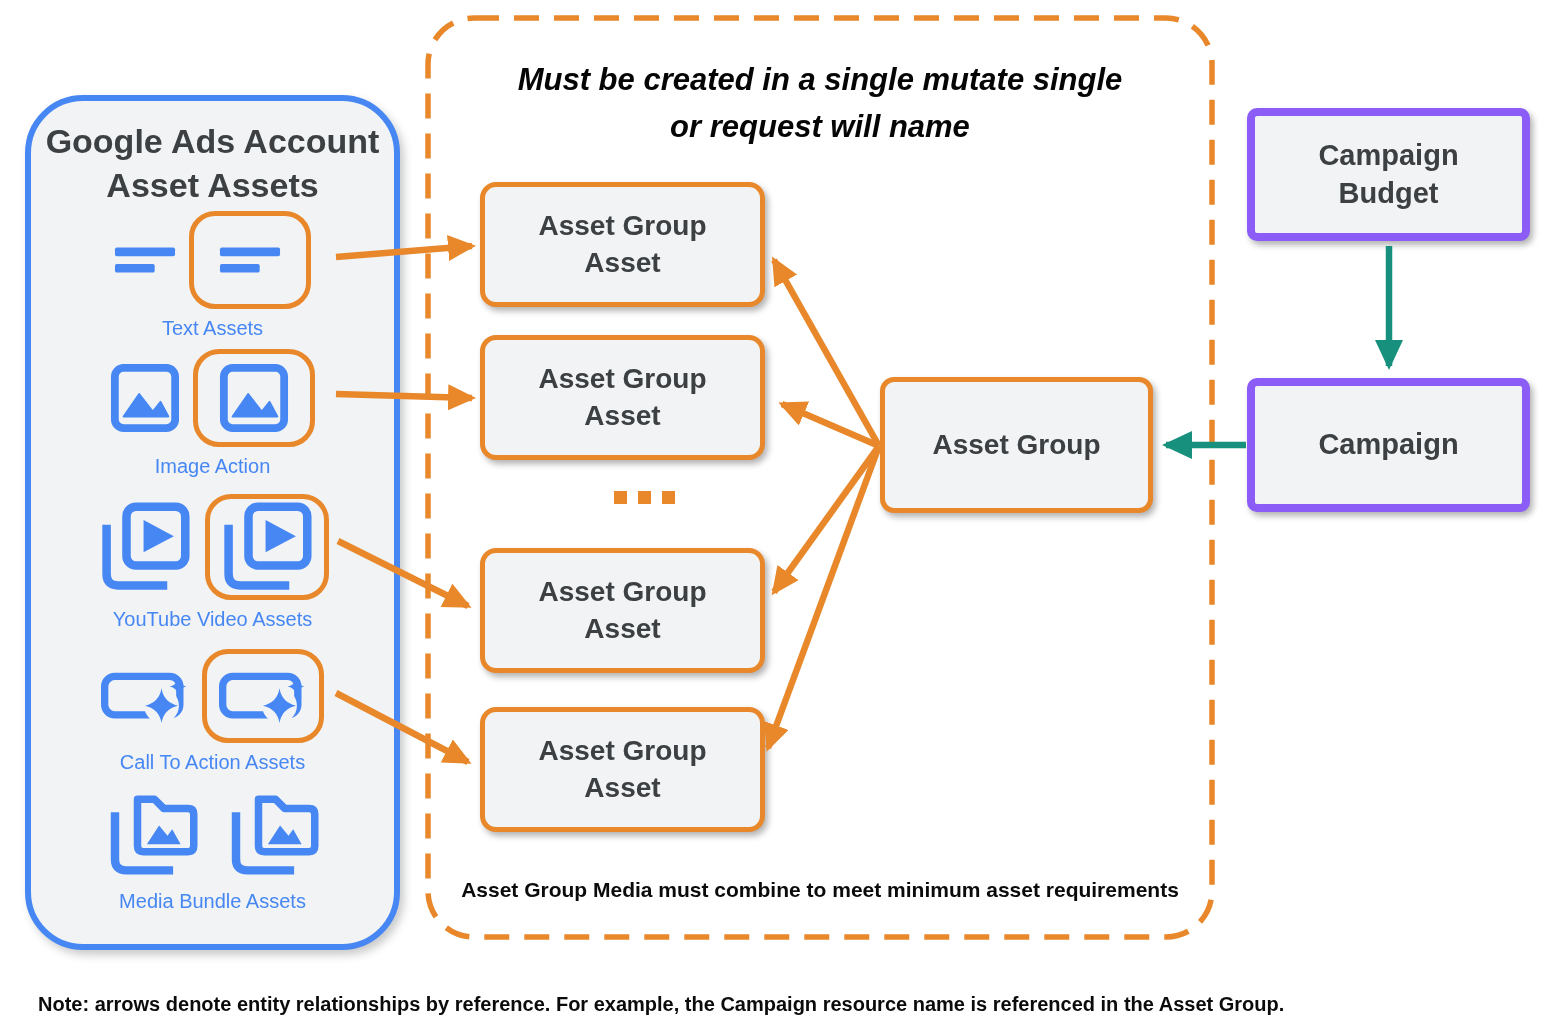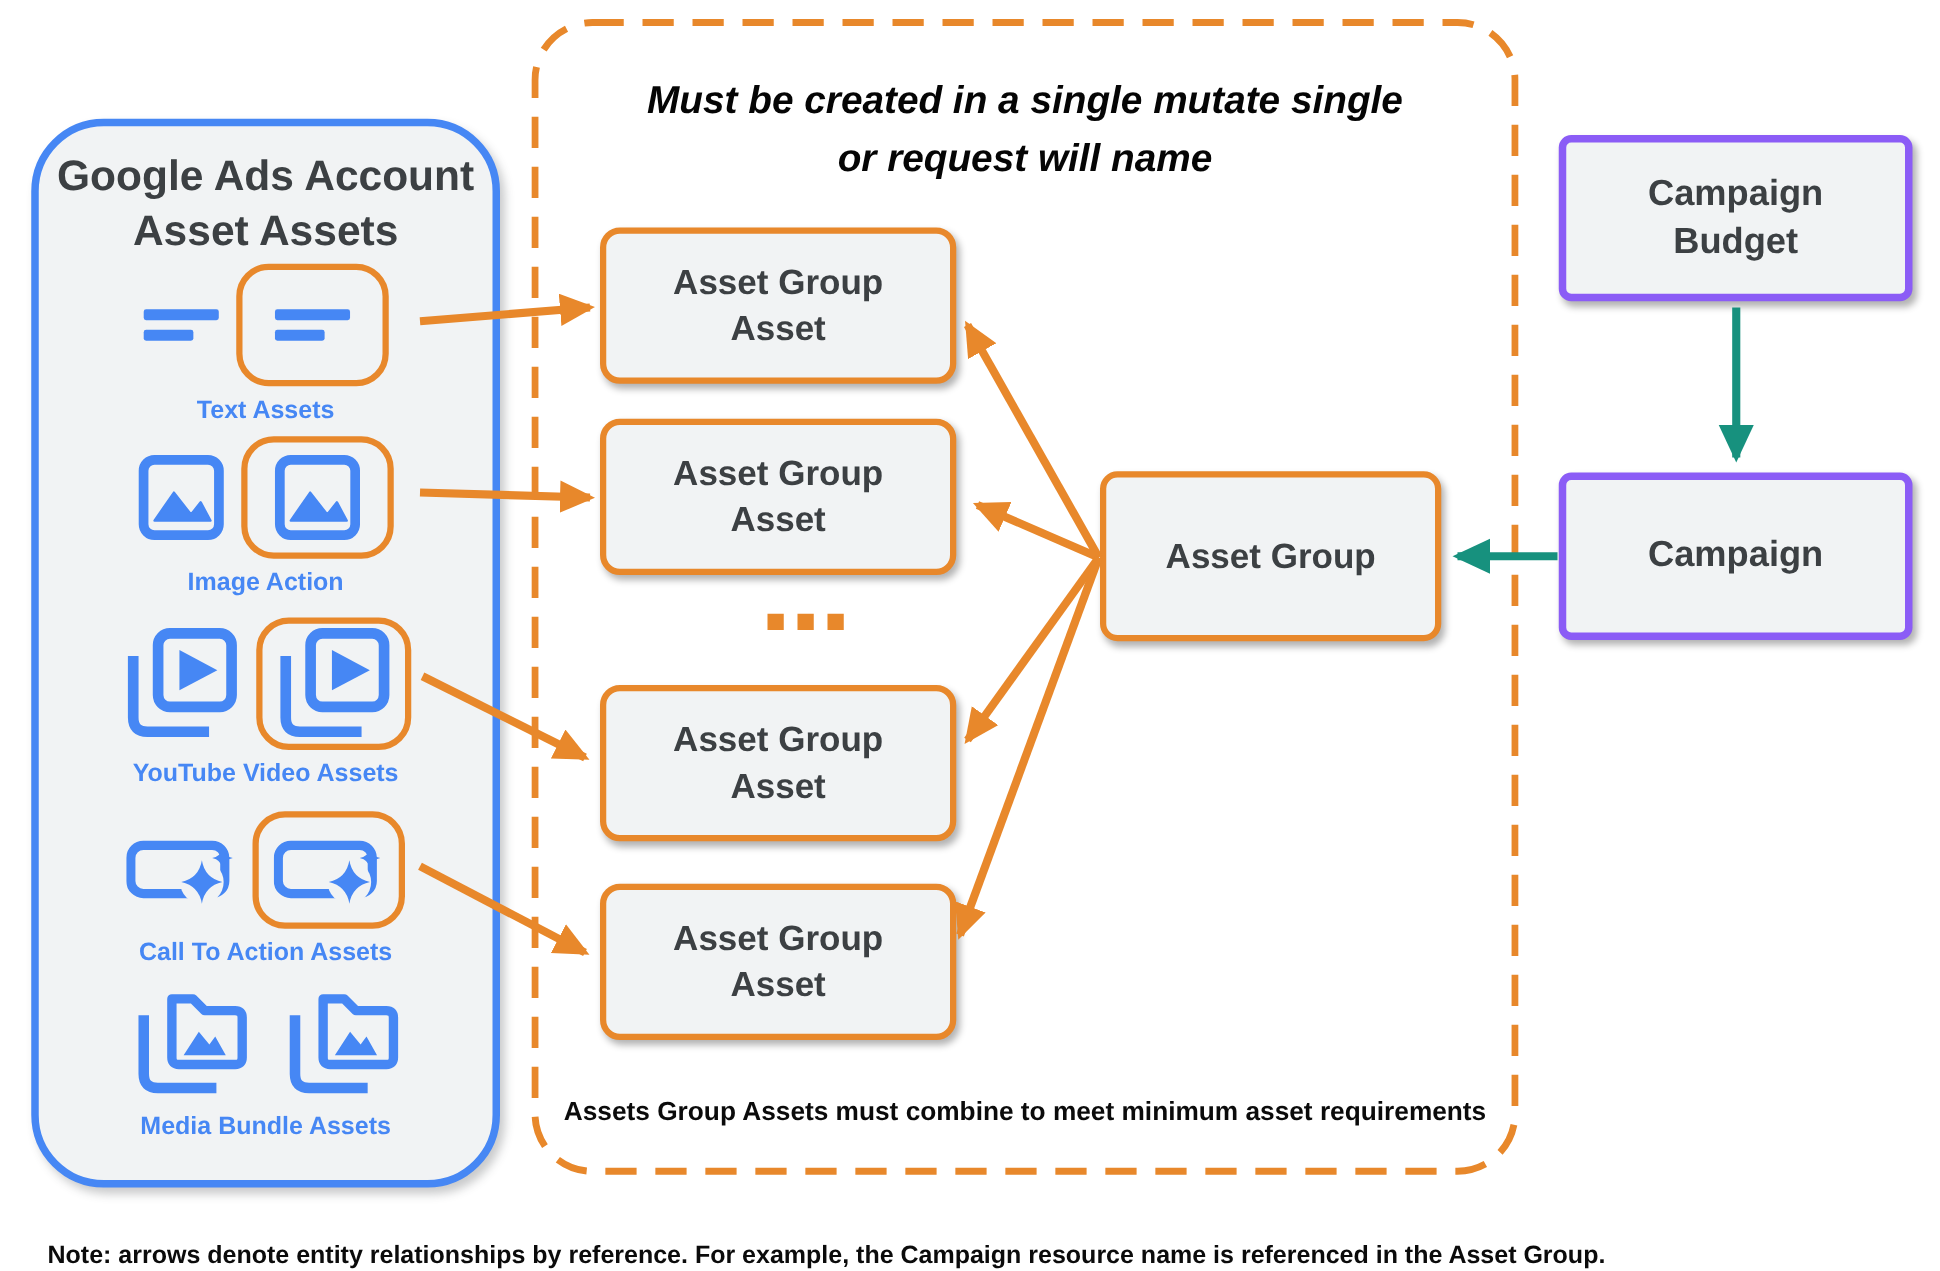--- a/index.html
+++ b/index.html
@@ -57,7 +57,7 @@
     left:880px;top:377px;width:273px;height:136px;font-size:28px;
     border:5px solid #e8882b;border-radius:14px;
   }
-  .teal-box{border:6px solid #8b5cf6;border-radius:10px;font-size:29px;}
+  .teal-box{border:8px solid #8b5cf6;border-radius:10px;font-size:29px;}
   .campaign-budget{left:1247px;top:108px;width:283px;height:133px;}
   .campaign{left:1247px;top:378px;width:283px;height:134px;}
   

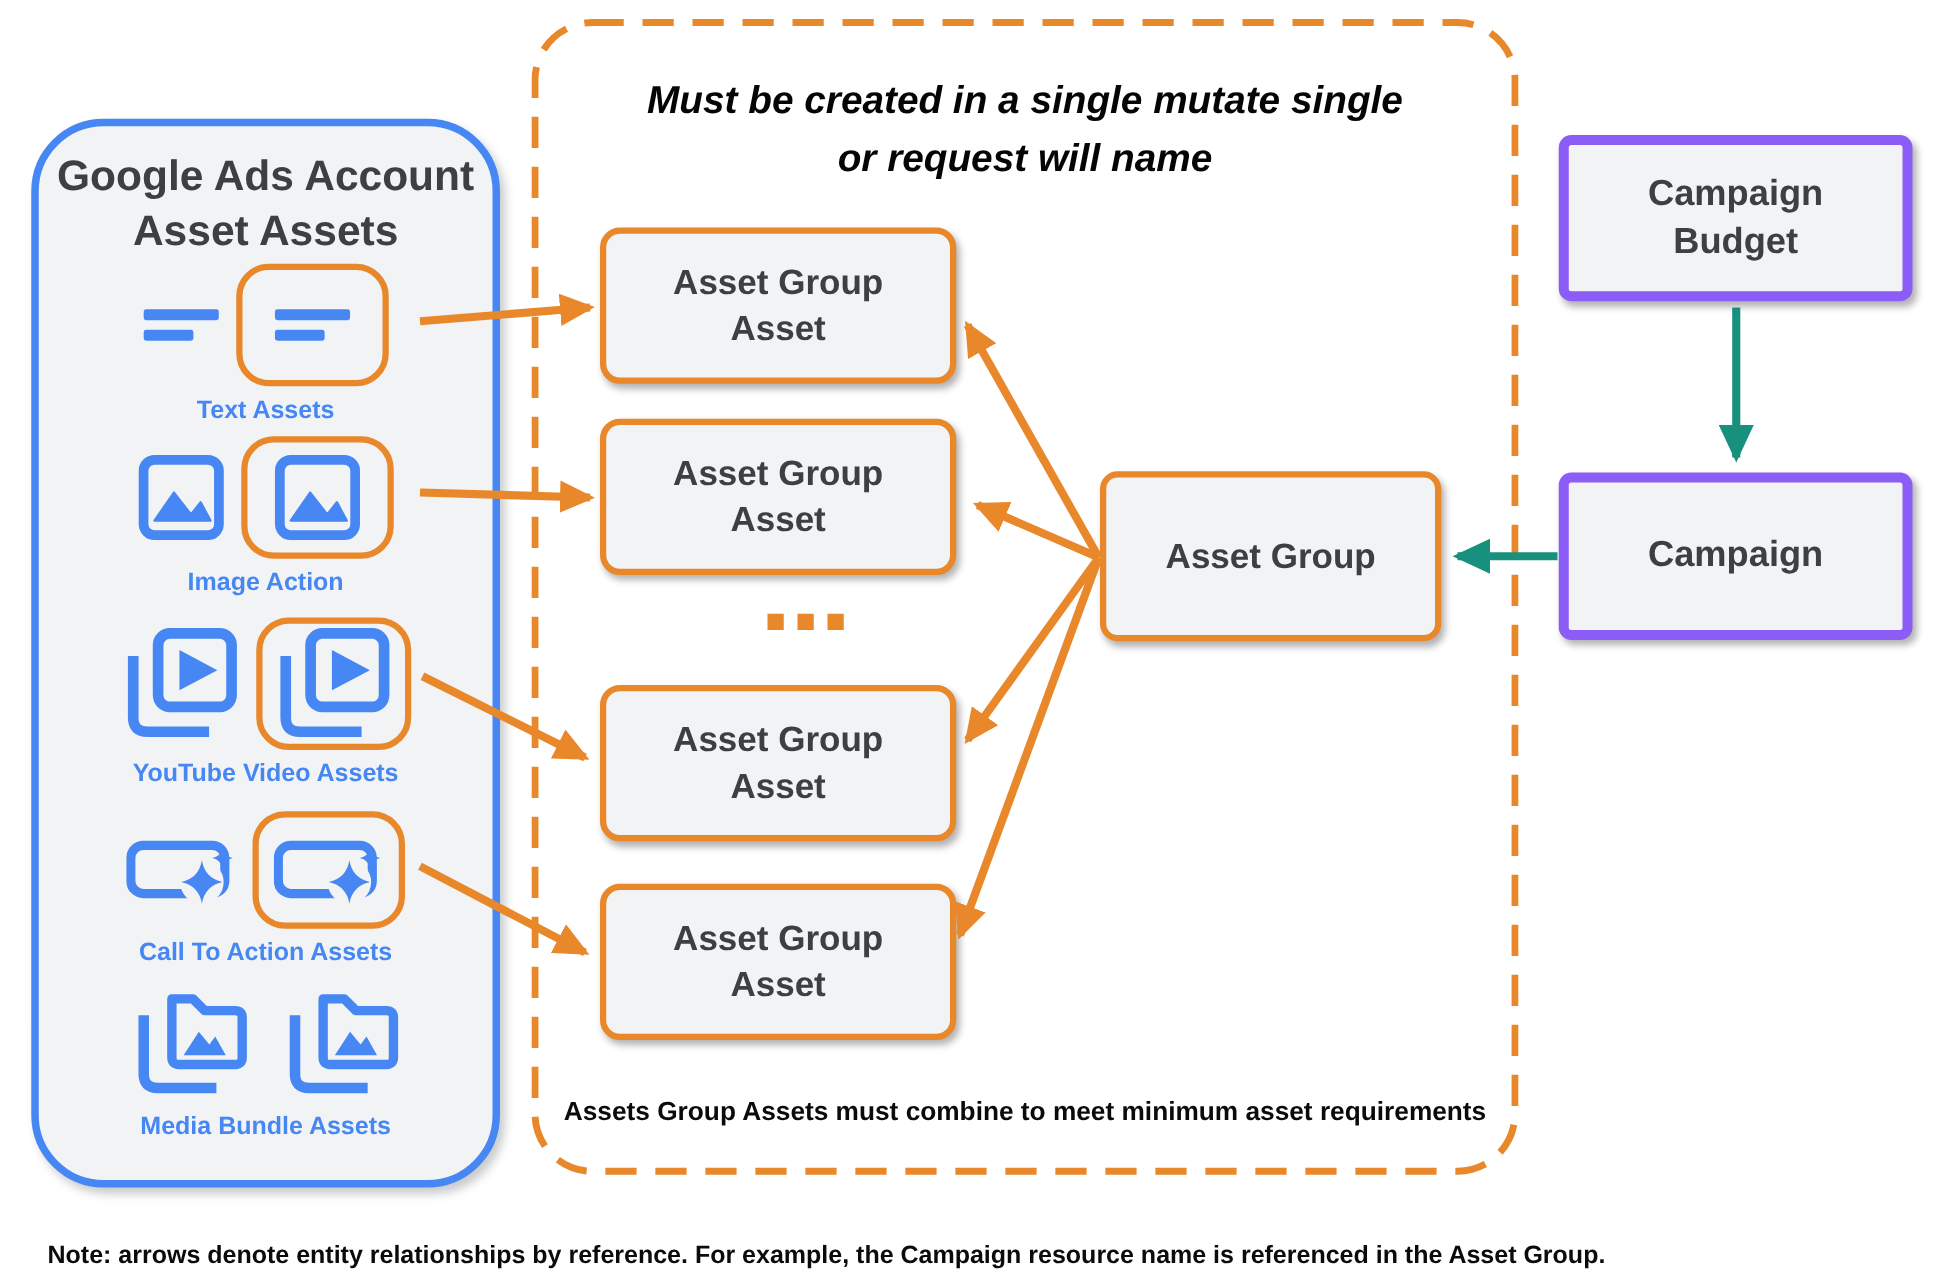--- a/index.html
+++ b/index.html
@@ -24,7 +24,7 @@
     border:5px solid #e8882b;border-radius:26px;background:#f1f3f4;
     display:flex;align-items:center;justify-content:center;box-sizing:border-box;
   }
-  .asset-label{font-size:20px;font-weight:bold;color:#4687f4;margin-top:8px;text-align:left;}
+  .asset-label{font-size:20px;font-weight:normal;color:#4687f4;margin-top:8px;text-align:left;}
   .row-text{top:110px}
   .row-image{top:248px}
   .row-youtube{top:393px}

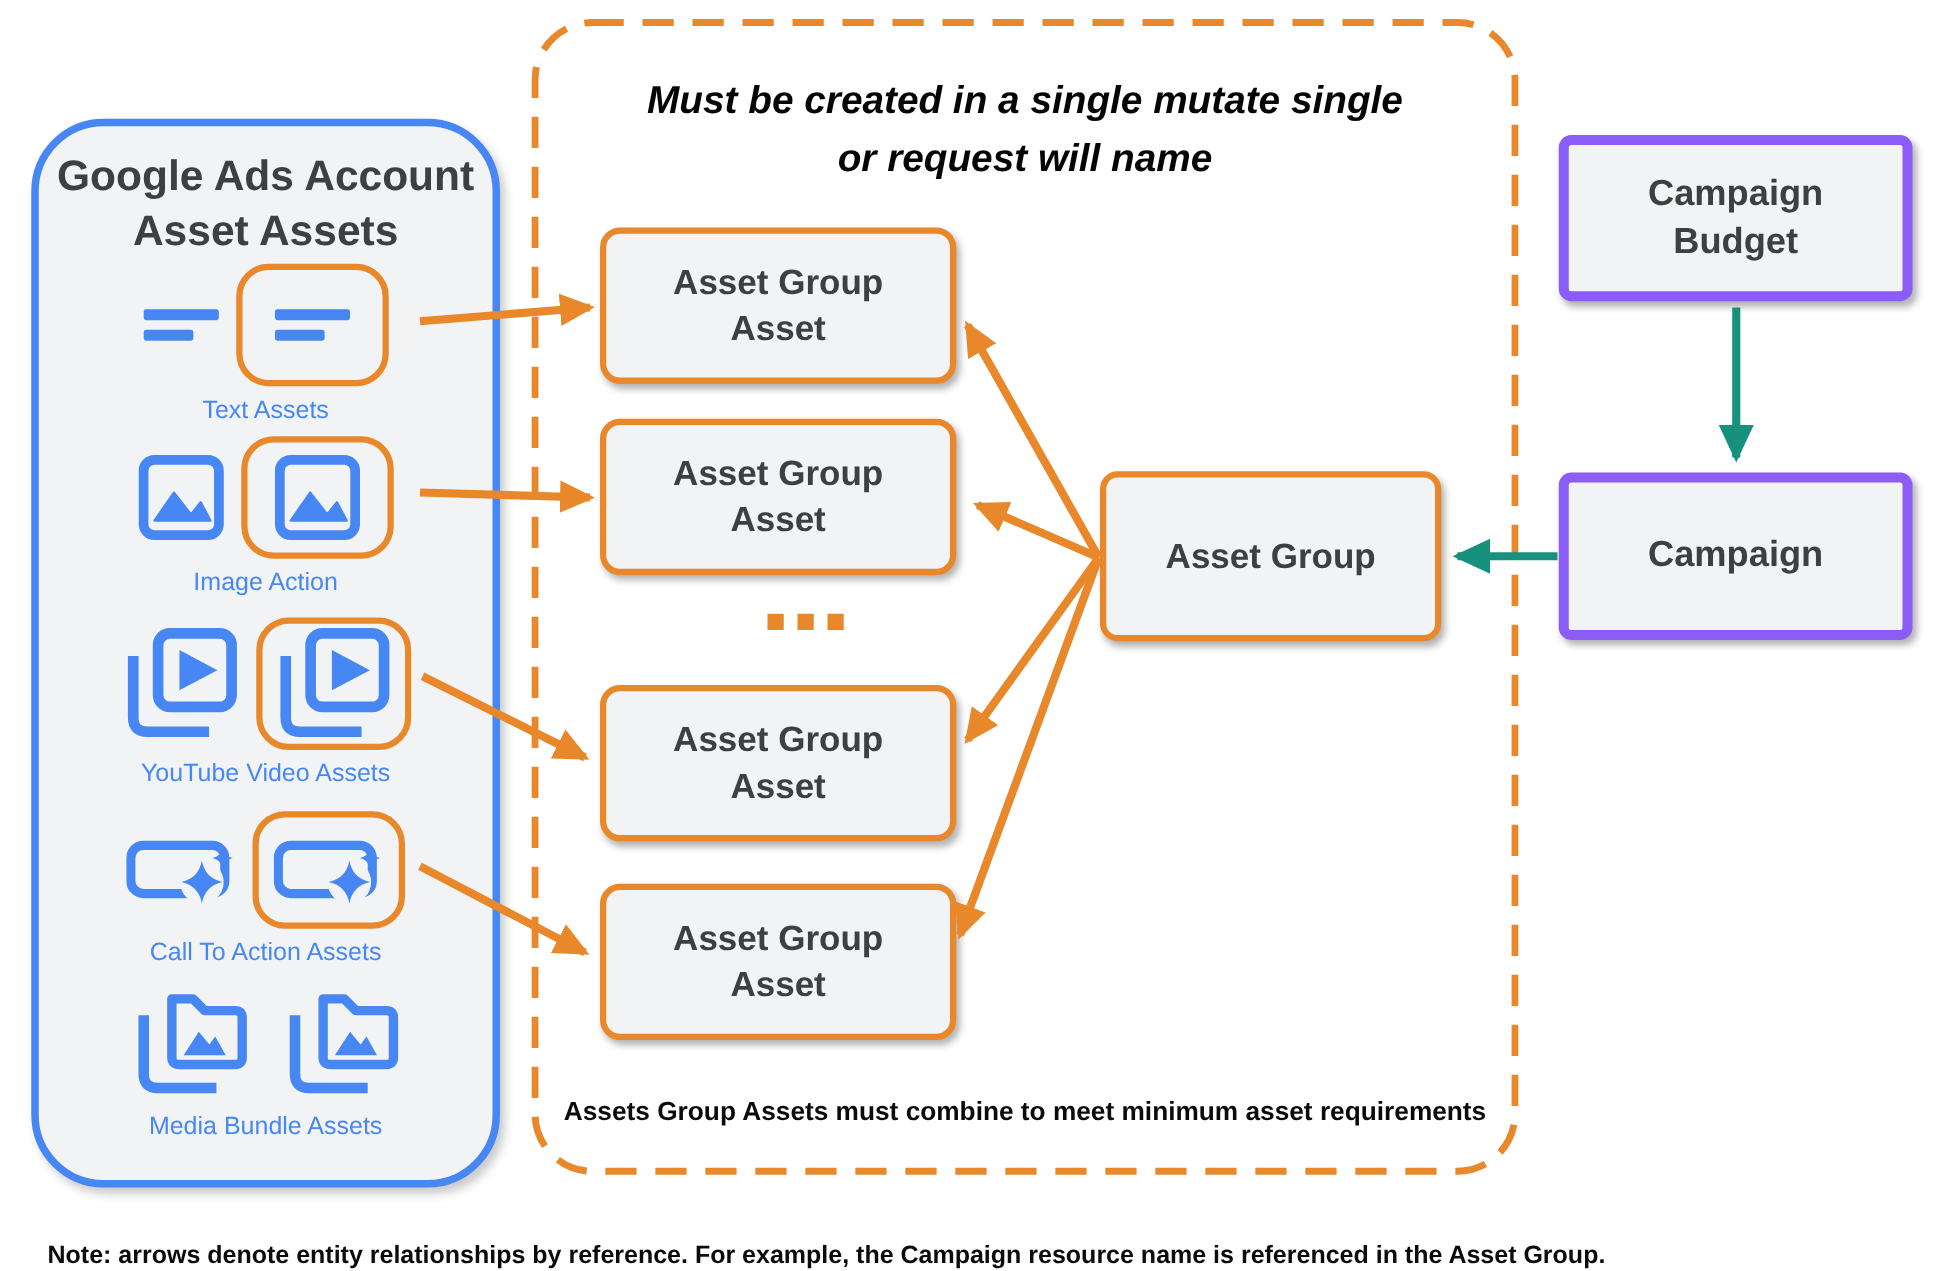--- a/index.html
+++ b/index.html
@@ -177,7 +177,7 @@
       <div>Must be created in a single mutate single</div>
       <div>or request will name</div>
     </div>
-    <div class="mutate-footer">Assets Group Assets must combine to meet minimum asset requirements</div>
+    <div class="mutate-footer">Asset Group Media must combine to meet minimum asset requirements</div>
   </div>
 
   <div class="ebox aga aga-1">

